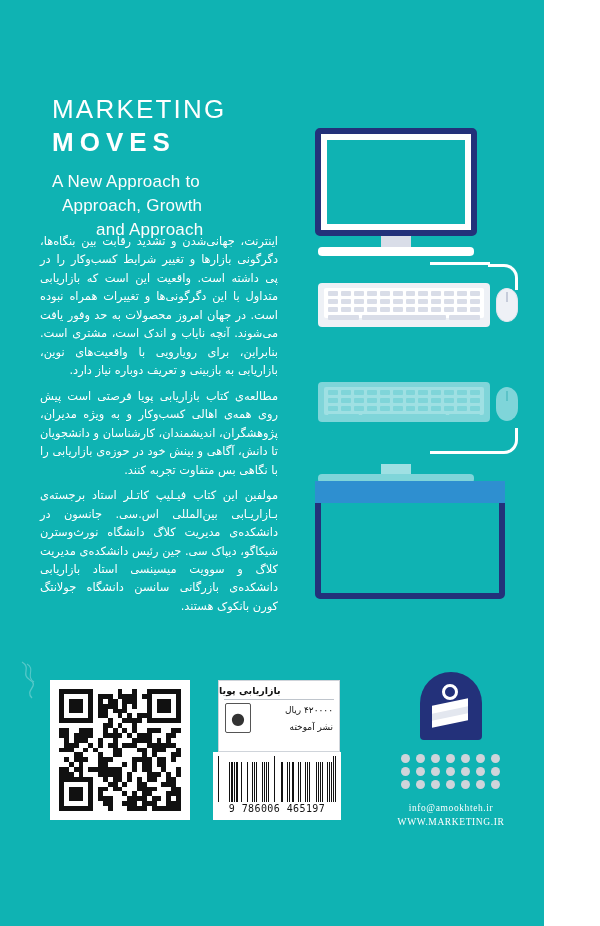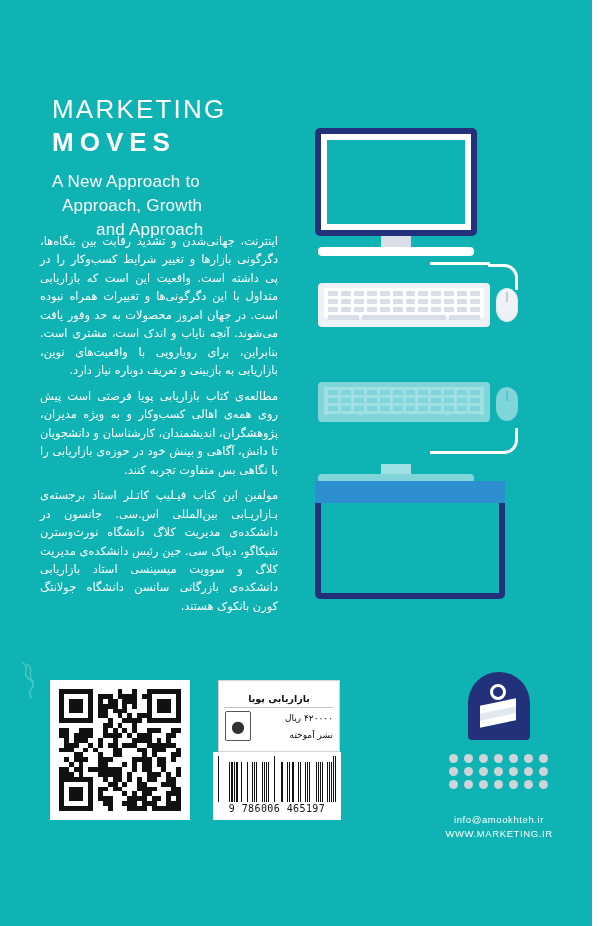--- a/index.html
+++ b/index.html
@@ -14,7 +14,7 @@
   }
   #cover {
     position: relative;
-    width: 592px; height: 926px;
+    width: 544px; height: 926px;
     background: #0fb3b3;
     overflow: hidden;
   }

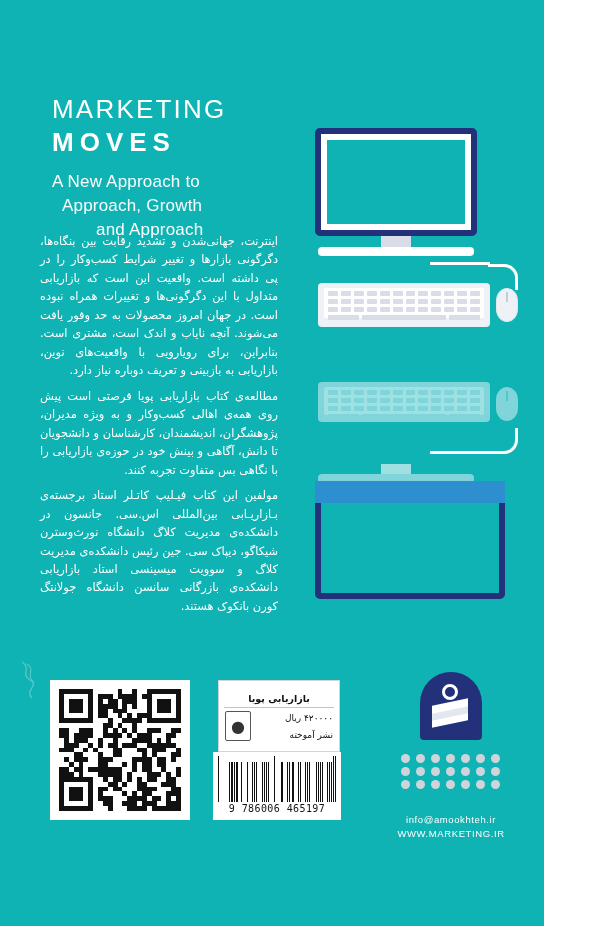--- a/index.html
+++ b/index.html
@@ -218,10 +218,10 @@
     font-family: "DejaVu Sans", sans-serif;
   }
   #price-label .pl-title {
-    text-align: center;
+    text-align: left;
     font-size: 9.5px;
     color: #111;
-    padding-top: 12px;
+    padding-top: 4px;
     font-weight: bold;
   }
   #price-label .pl-rule {

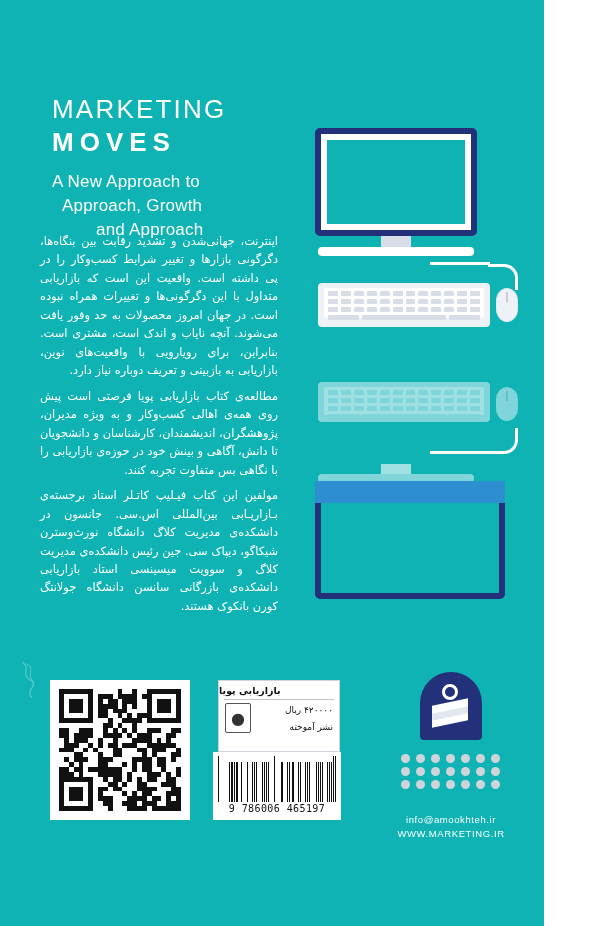--- a/index.html
+++ b/index.html
@@ -303,9 +303,9 @@
   }
   #dots i { width: 9px; height: 9px; border-radius: 50%; background: #cfd4da; display:block; }
   #contact {
-    margin-top: 24px;
+    margin-top: 12px;
     color: #ffffff;
-    font-family: Liberation Sans, sans-serif;
+    font-family: Liberation Serif, serif;
     font-size: 9.5px;
     letter-spacing: 0.6px;
     line-height: 1.5;

